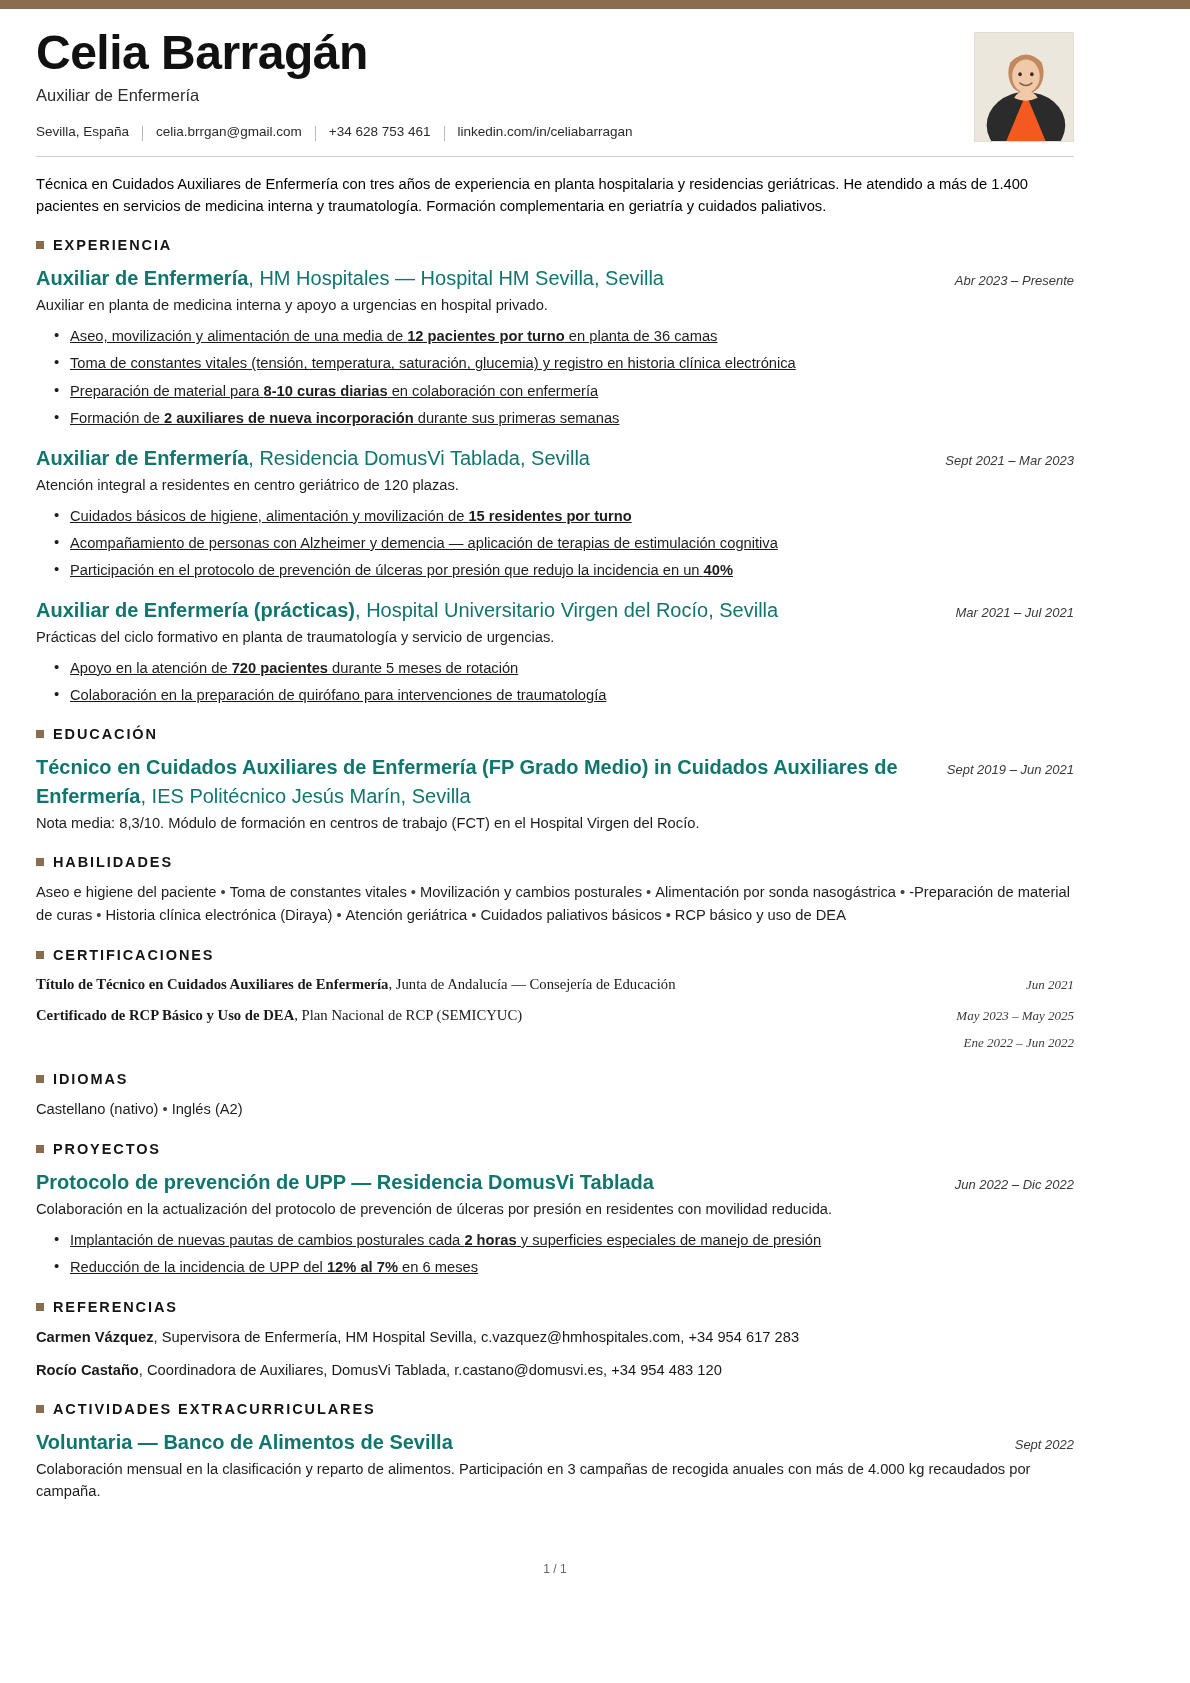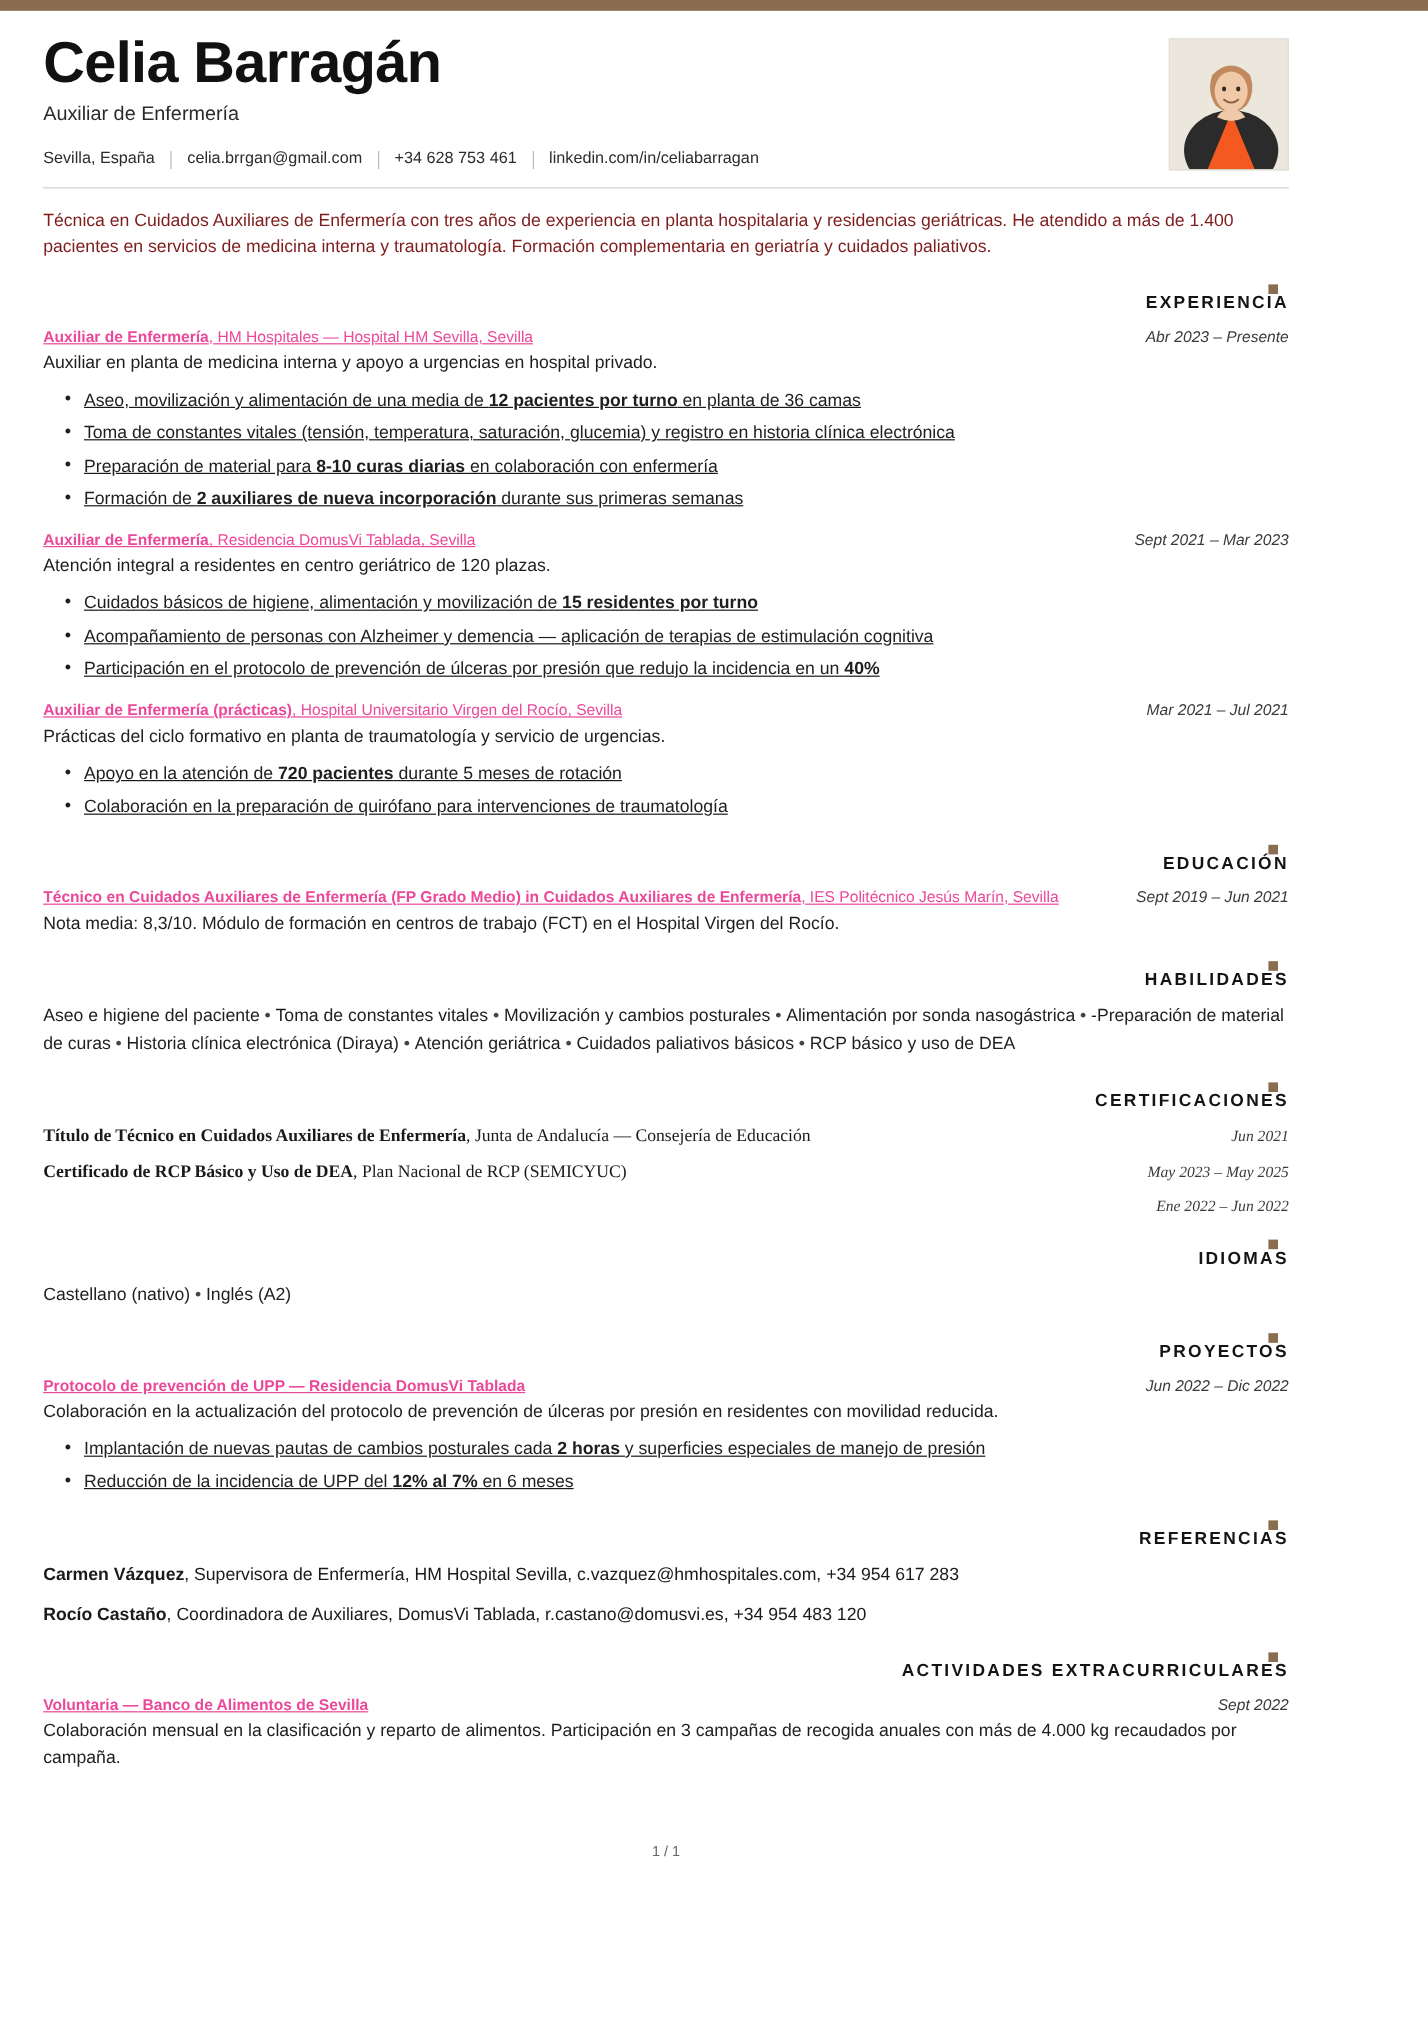--- a/index.html
+++ b/index.html
@@ -35,7 +35,7 @@
 
   .rule { height:1px; background:#cfcfcf; margin:14px 0 0 0; }
 
-  .summary { font-size:14.7px; line-height:1.5; color:#7f1d1d; margin:16px 0 4px 0; }
+  .summary { font-size:14.7px; line-height:1.5; color:#000000; margin:16px 0 4px 0; }
 
   
   .section { margin-top:20px; }

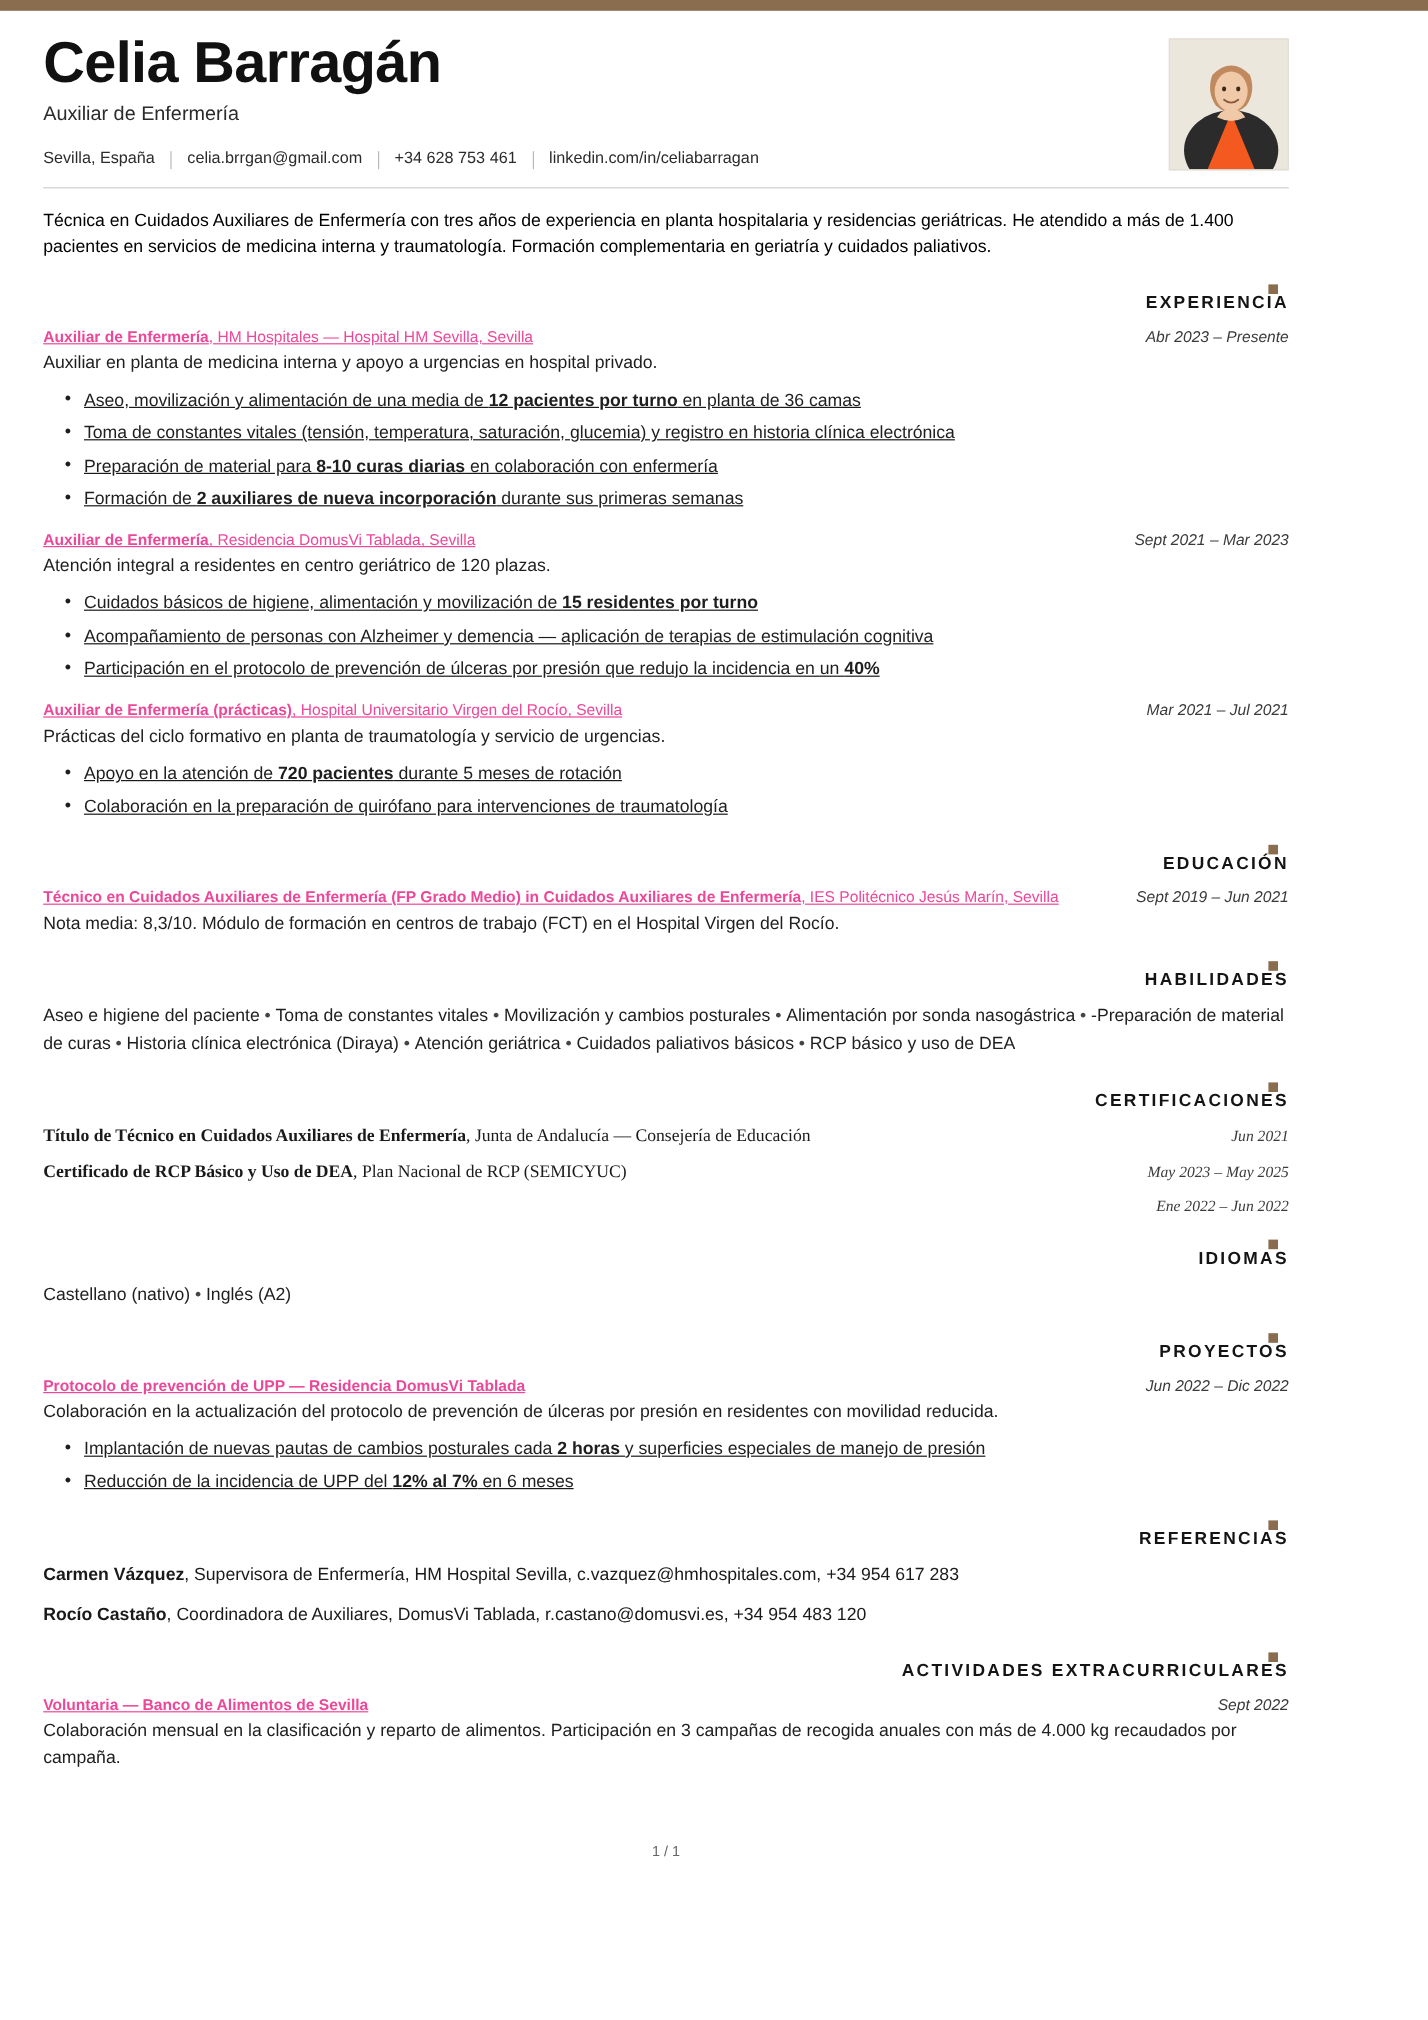--- a/index.html
+++ b/index.html
@@ -39,7 +39,7 @@
 
   
   .section { margin-top:20px; }
-  .sec-head { display:flex; align-items:flex-end; margin-bottom:11px;flex-direction:column; }
+  .sec-head { display:flex; align-items:center; margin-bottom:11px; }
   .sec-marker { width:8px; height:8px; background:#8a6d4e; margin-right:9px; flex:0 0 auto; }
   .sec-title {
     font-size:14.5px; font-weight:bold; letter-spacing:1.9px;

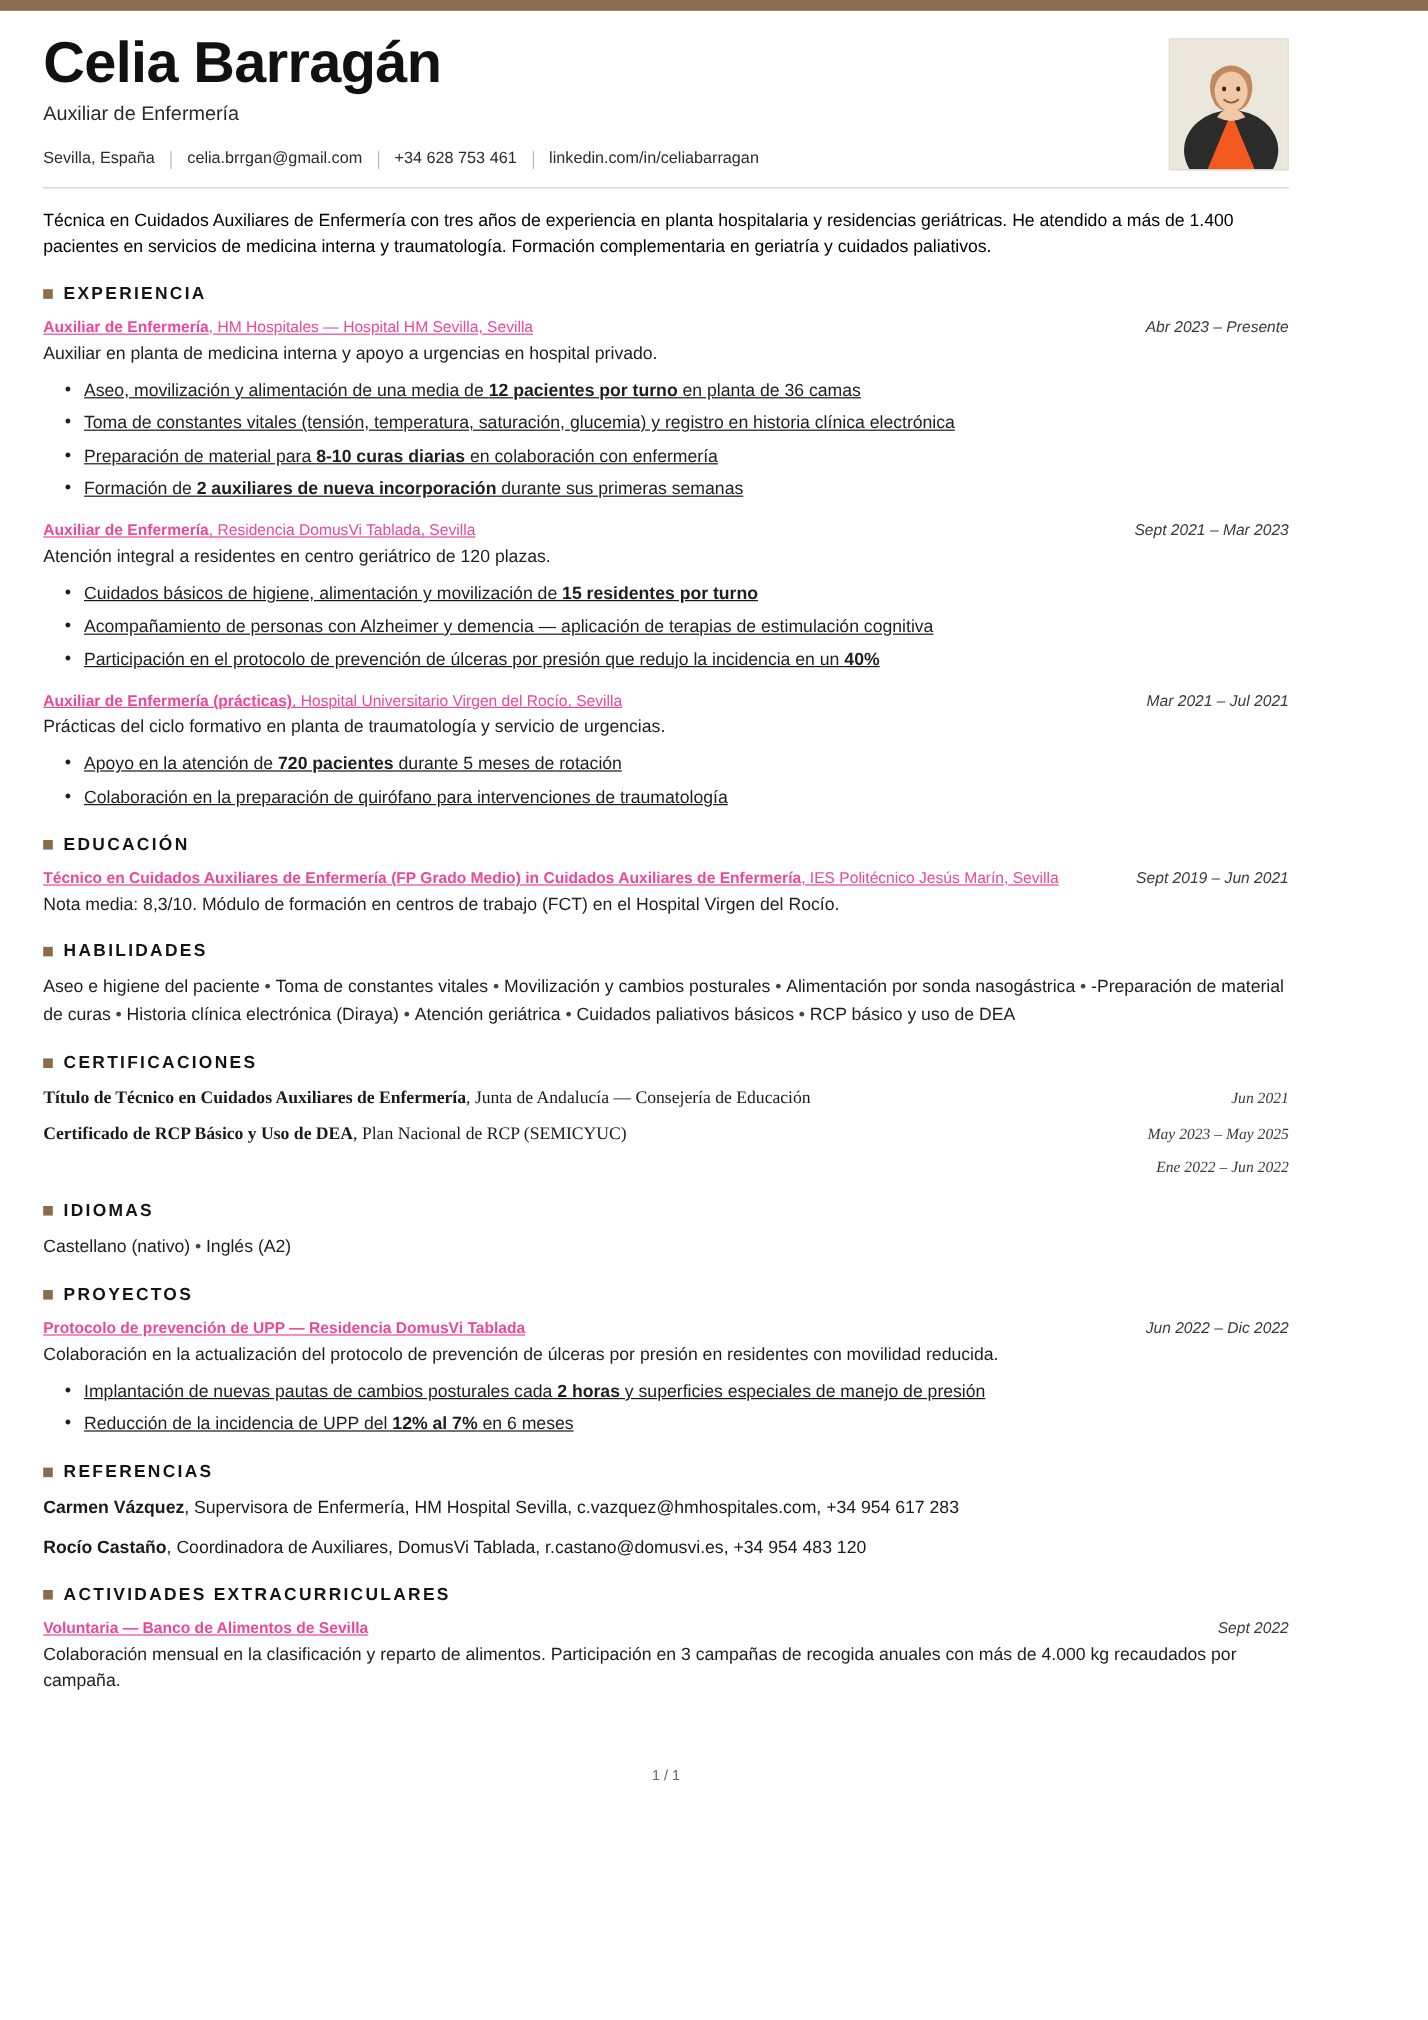--- a/index.html
+++ b/index.html
@@ -49,7 +49,7 @@
   .entry { margin-bottom:14px; }
   .entry:last-child { margin-bottom:0; }
   .entry-top { display:flex; align-items:baseline; justify-content:space-between; gap:16px; }
-  .entry-head { font-size:13px; line-height:1.45; color:#ec4899; flex:1 1 auto;text-decoration:underline; }
+  .entry-head { font-size:20px; line-height:1.45; color:#0f766e; flex:1 1 auto; }
   .entry-head b { font-weight:bold; }
   .entry-date {
     font-size:13px; font-style:italic; color:#3a3a3a;

